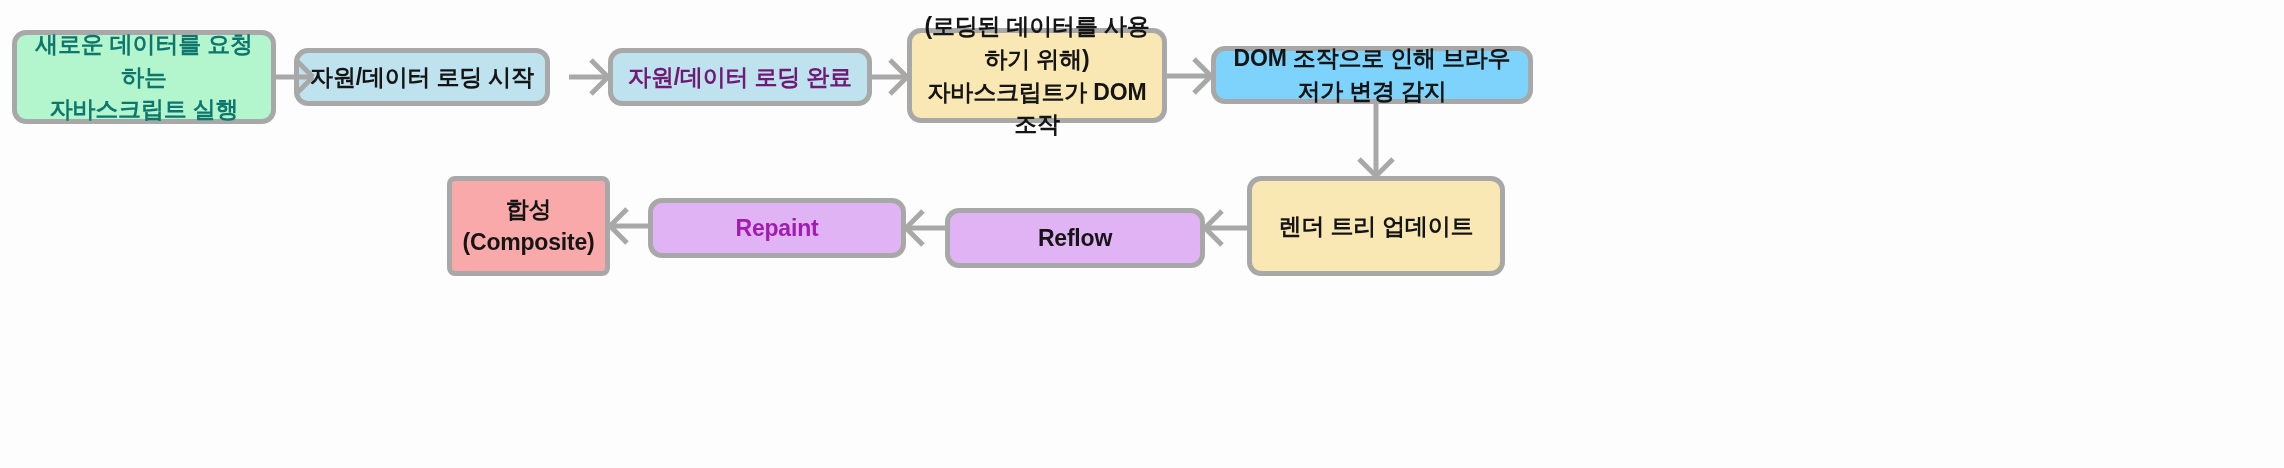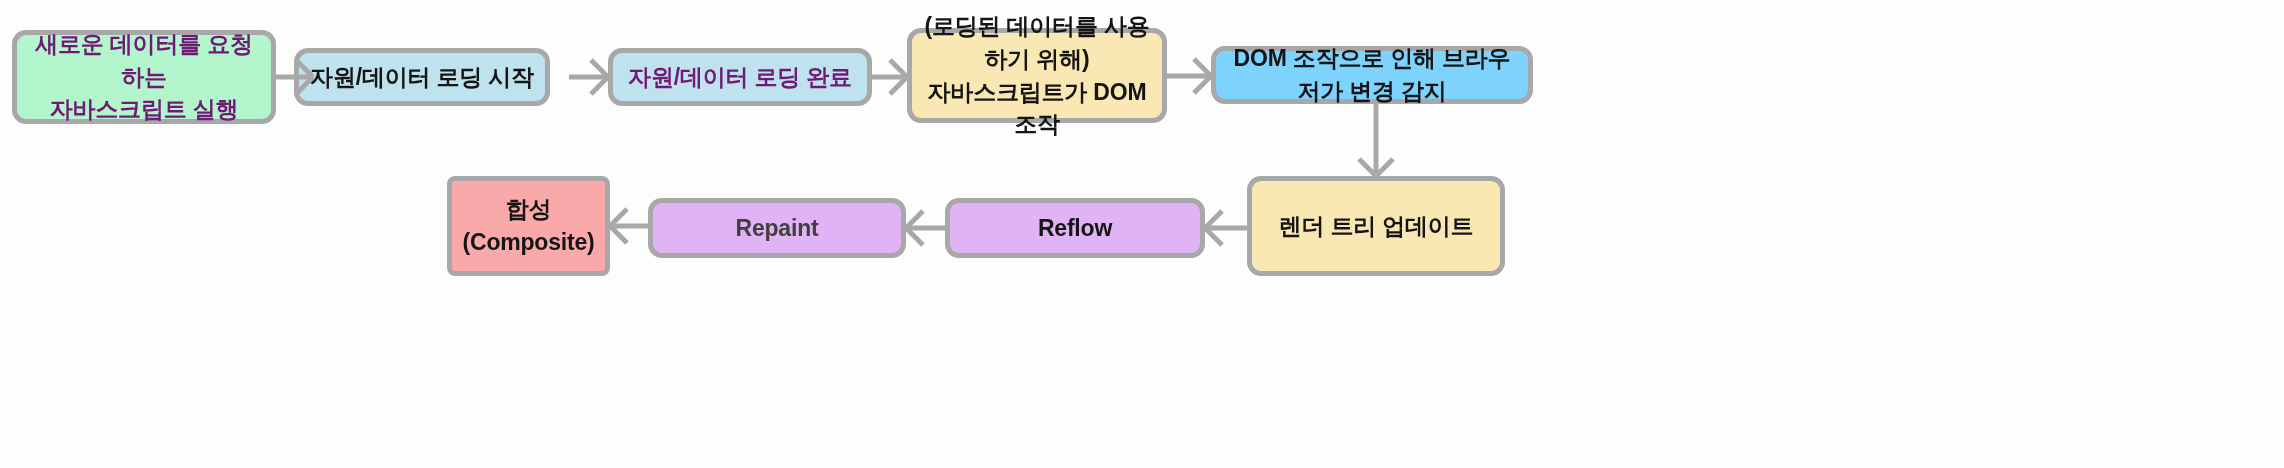--- a/index.html
+++ b/index.html
@@ -55,7 +55,7 @@
 <body>
 
 <div id="canvas">
-    <div class="node fill-green" style="left: 12px; top: 30px; width: 264px; height: 94px; background: rgb(179, 245, 205); border-color: rgb(168, 168, 168); color: #701a75;"><span class="node-label">새로운 데이터를 요청하는
+    <div class="node fill-green" style="left: 12px; top: 30px; width: 264px; height: 94px; background: rgb(179, 245, 205); border-color: rgb(168, 168, 168); color: #0f766e;"><span class="node-label">새로운 데이터를 요청하는
 자바스크립트 실행</span></div>
     <div class="node fill-blue" style="left: 294px; top: 48px; width: 256px; height: 58px; background: rgb(191, 226, 239); border-color: rgb(168, 168, 168); color: rgb(21, 21, 21);"><span class="node-label">자원/데이터 로딩 시작</span></div>
     <div class="node fill-blue" style="left: 608px; top: 48px; width: 264px; height: 58px; background: rgb(191, 226, 239); border-color: rgb(168, 168, 168); color: #701a75;"><span class="node-label">자원/데이터 로딩 완료</span></div>

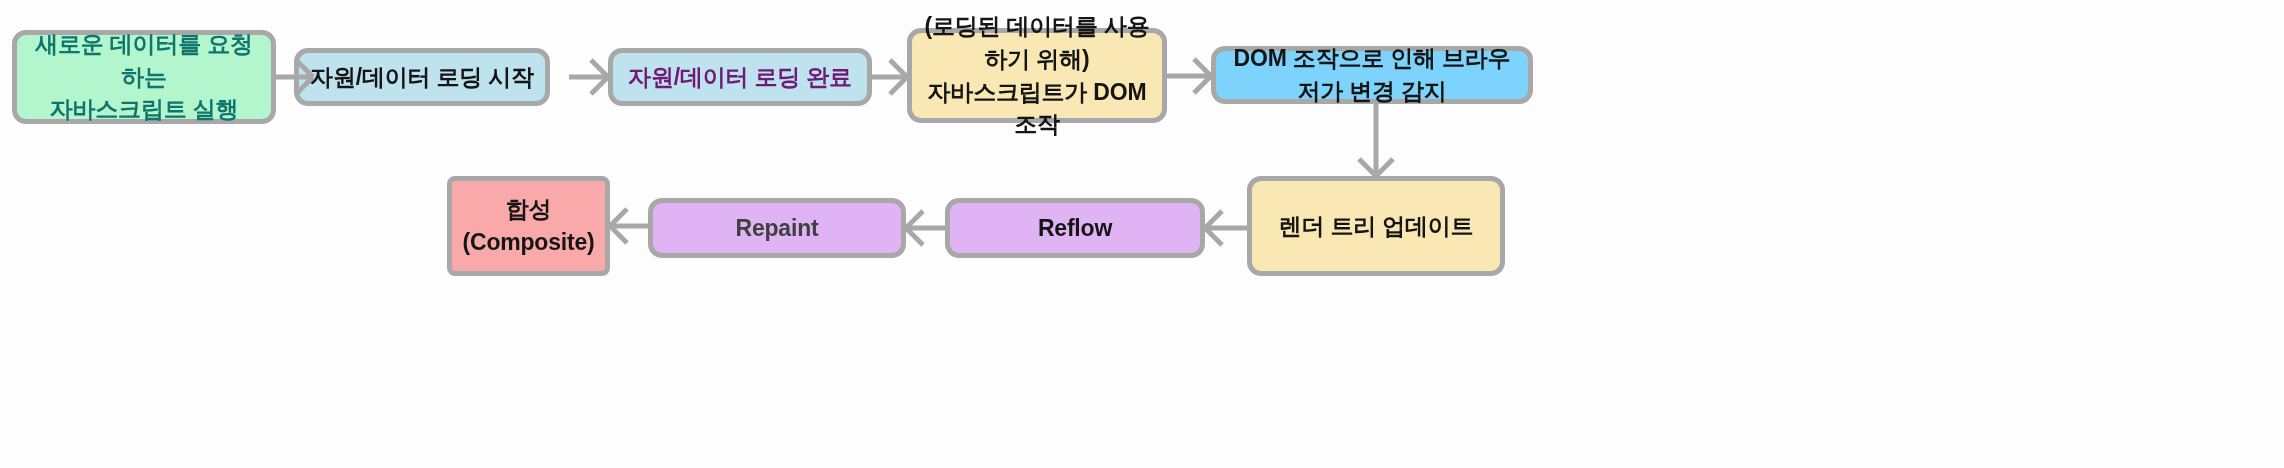--- a/index.html
+++ b/index.html
@@ -64,7 +64,7 @@
     <div class="node fill-blue" style="left: 1211px; top: 46px; width: 322px; height: 58px; background: #7dd3fc; border-color: rgb(168, 168, 168); color: rgb(21, 21, 21);"><span class="node-label">DOM 조작으로 인해 브라우저가 변경 감지</span></div>
     <div class="node fill-yellow" style="left: 1247px; top: 176px; width: 258px; height: 100px; background: rgb(250, 232, 180); border-color: rgb(168, 168, 168); color: rgb(21, 21, 21);"><span class="node-label">렌더 트리 업데이트</span></div>
     <div class="node fill-purple" style="left: 945px; top: 198px; width: 260px; height: 60px; background: rgb(224, 179, 245); border-color: rgb(168, 168, 168); color: rgb(21, 21, 21);"><span class="node-label">Reflow</span></div>
-    <div class="node fill-purple" style="left: 648px; top: 198px; width: 258px; height: 60px; background: rgb(224, 179, 245); border-color: rgb(168, 168, 168); color: #404040;"><span class="node-label">Repaint</span></div>
+    <div class="node fill-purple" style="left: 648px; top: 198px; width: 258px; height: 60px; background: rgb(224, 179, 245); border-color: rgb(168, 168, 168); color: #a21caf;"><span class="node-label">Repaint</span></div>
     <div class="node fill-salmon" style="left: 447px; top: 176px; width: 163px; height: 100px; background: rgb(249, 169, 169); border-color: rgb(168, 168, 168); color: rgb(21, 21, 21);"><span class="node-label">합성
 (Composite)</span></div>
     <div class="edge" style="left: 276px; top: 53px; width: 37px; height: 48px;">

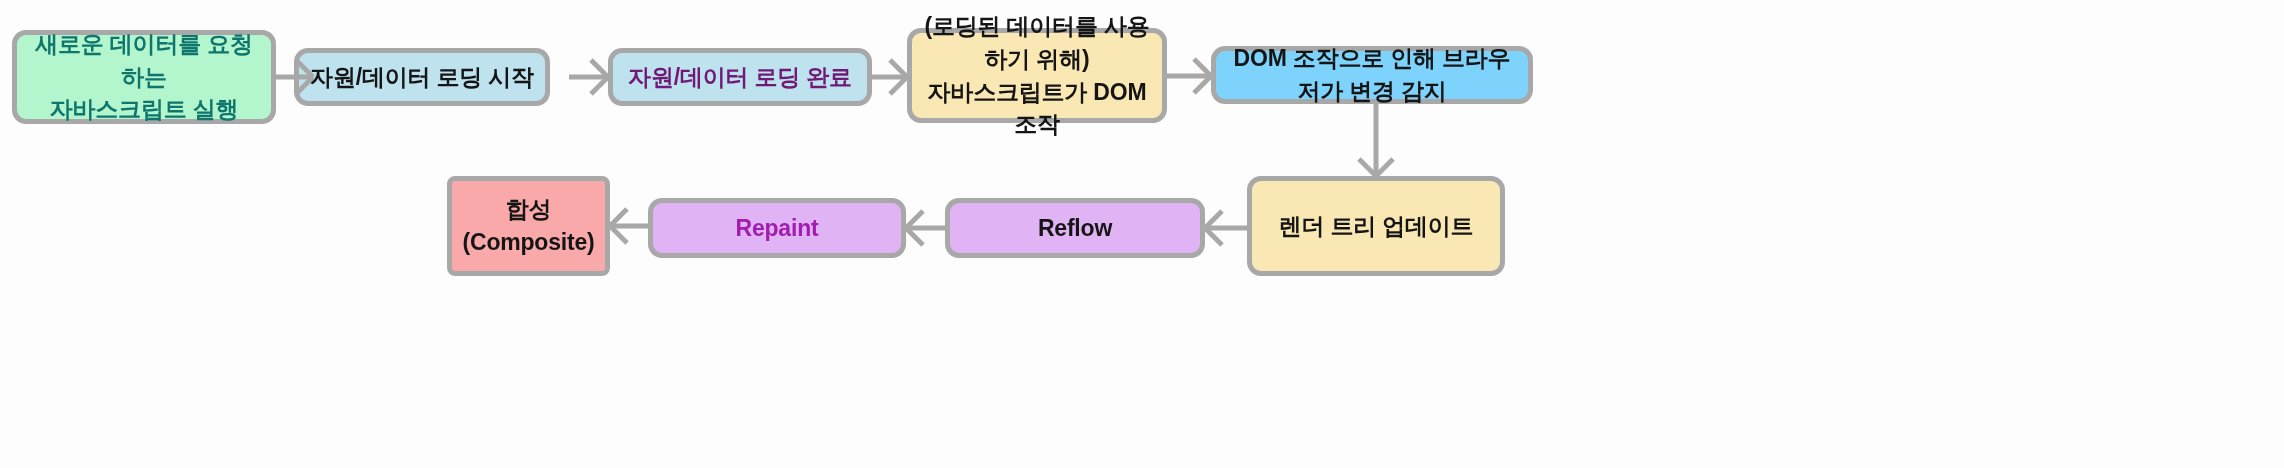--- a/index.html
+++ b/index.html
@@ -63,7 +63,7 @@
 자바스크립트가 DOM 조작</span></div>
     <div class="node fill-blue" style="left: 1211px; top: 46px; width: 322px; height: 58px; background: #7dd3fc; border-color: rgb(168, 168, 168); color: rgb(21, 21, 21);"><span class="node-label">DOM 조작으로 인해 브라우저가 변경 감지</span></div>
     <div class="node fill-yellow" style="left: 1247px; top: 176px; width: 258px; height: 100px; background: rgb(250, 232, 180); border-color: rgb(168, 168, 168); color: rgb(21, 21, 21);"><span class="node-label">렌더 트리 업데이트</span></div>
-    <div class="node fill-purple" style="left: 945px; top: 198px; width: 260px; height: 60px; background: rgb(224, 179, 245); border-color: rgb(168, 168, 168); color: rgb(21, 21, 21);"><span class="node-label">Reflow</span></div>
+    <div class="node fill-purple" style="left: 945px; top: 208px; width: 260px; height: 60px; background: rgb(224, 179, 245); border-color: rgb(168, 168, 168); color: rgb(21, 21, 21);"><span class="node-label">Reflow</span></div>
     <div class="node fill-purple" style="left: 648px; top: 198px; width: 258px; height: 60px; background: rgb(224, 179, 245); border-color: rgb(168, 168, 168); color: #a21caf;"><span class="node-label">Repaint</span></div>
     <div class="node fill-salmon" style="left: 447px; top: 176px; width: 163px; height: 100px; background: rgb(249, 169, 169); border-color: rgb(168, 168, 168); color: rgb(21, 21, 21);"><span class="node-label">합성
 (Composite)</span></div>

